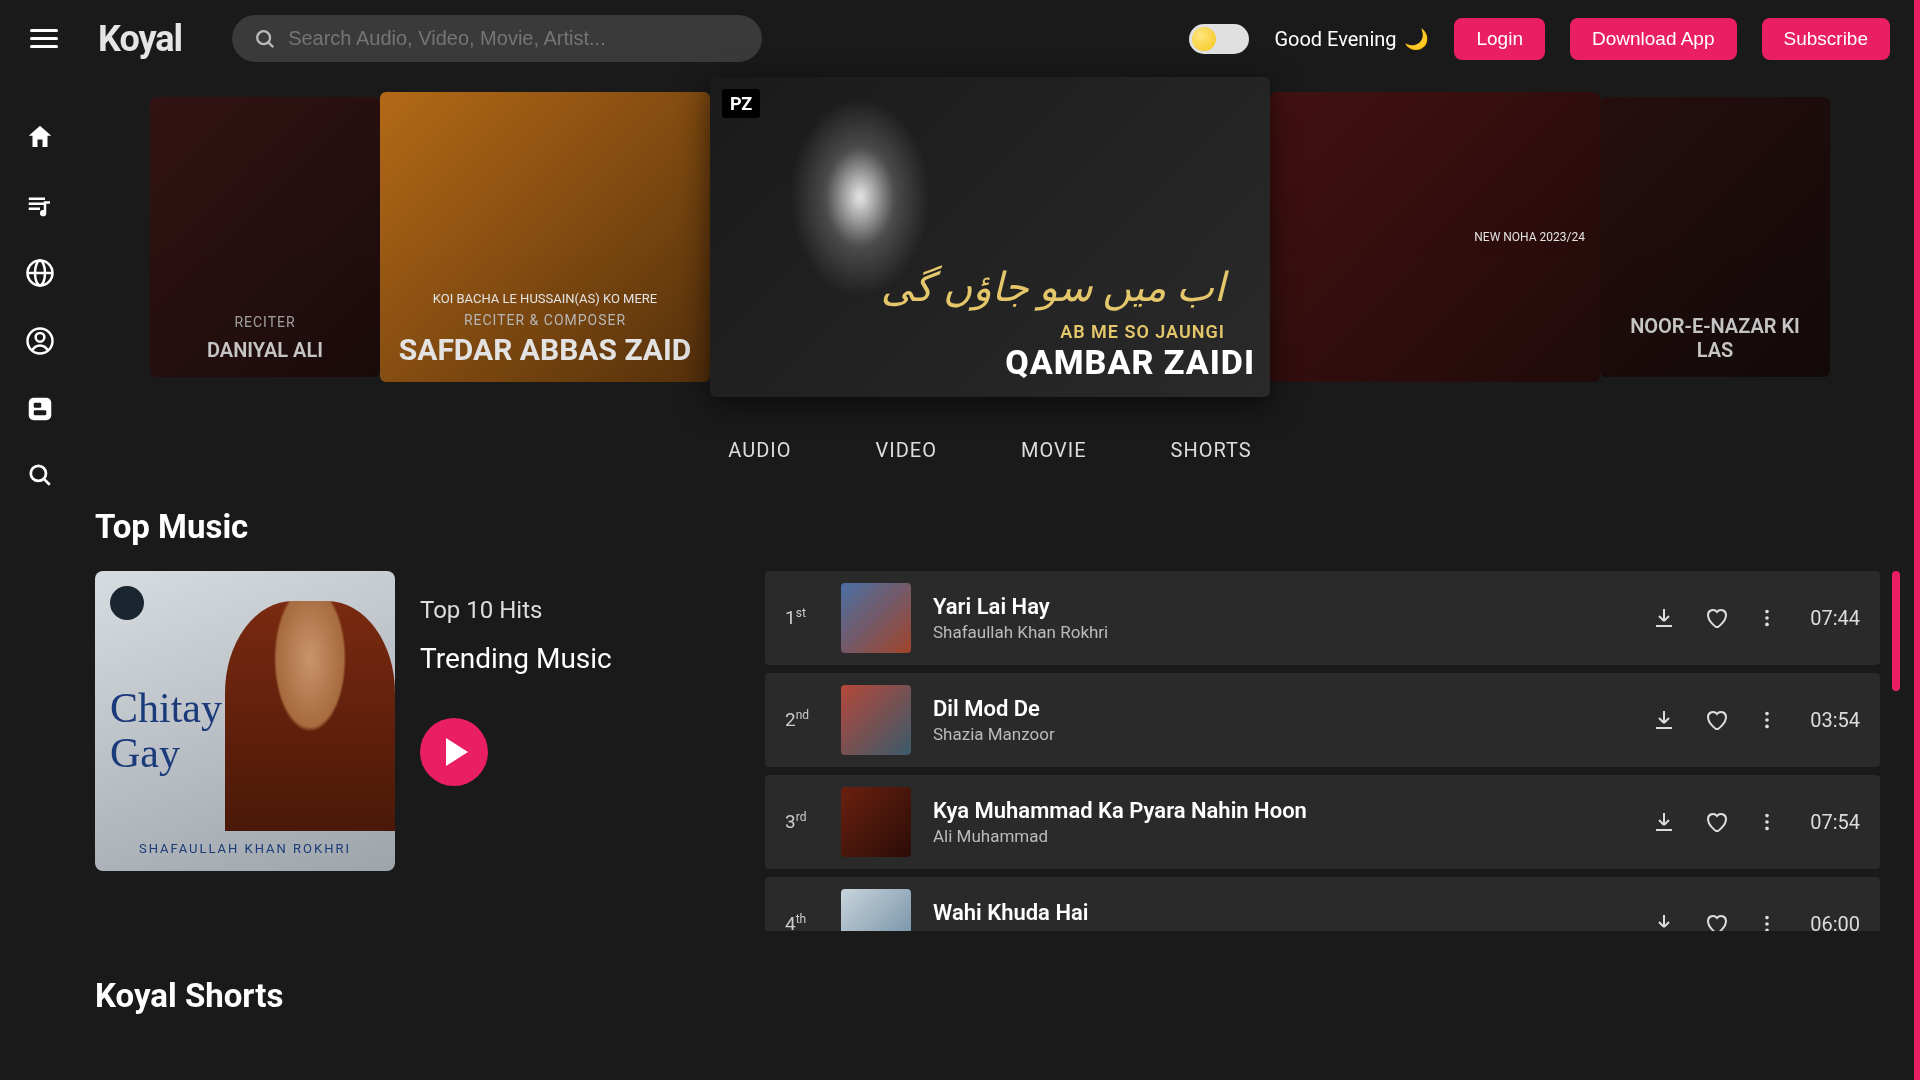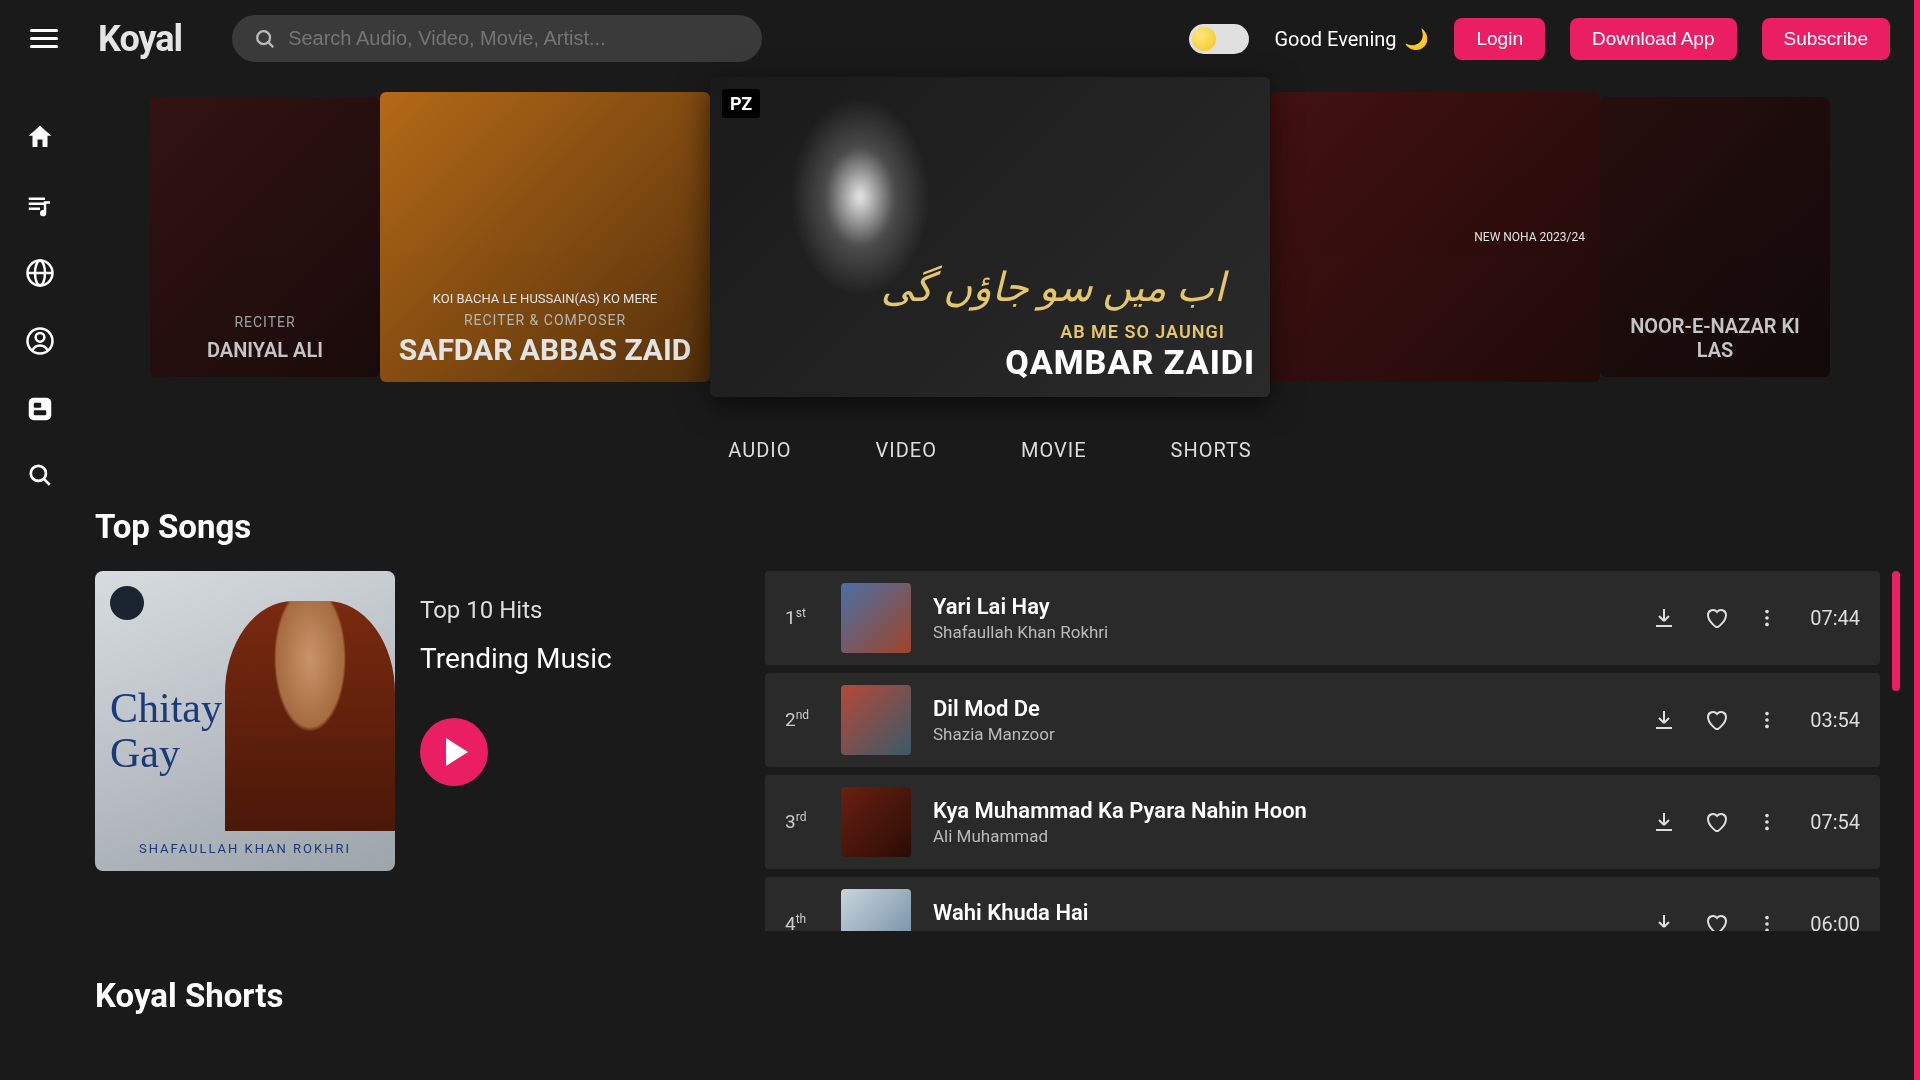--- a/index.html
+++ b/index.html
@@ -264,7 +264,7 @@
       <div class="tab">SHORTS</div>
     </div>
 
-    <h2 class="section-title">Top Songs</h2>
+    <h2 class="section-title">Top Music</h2>
 
     <div class="top-songs">
       <div class="ts-left">

